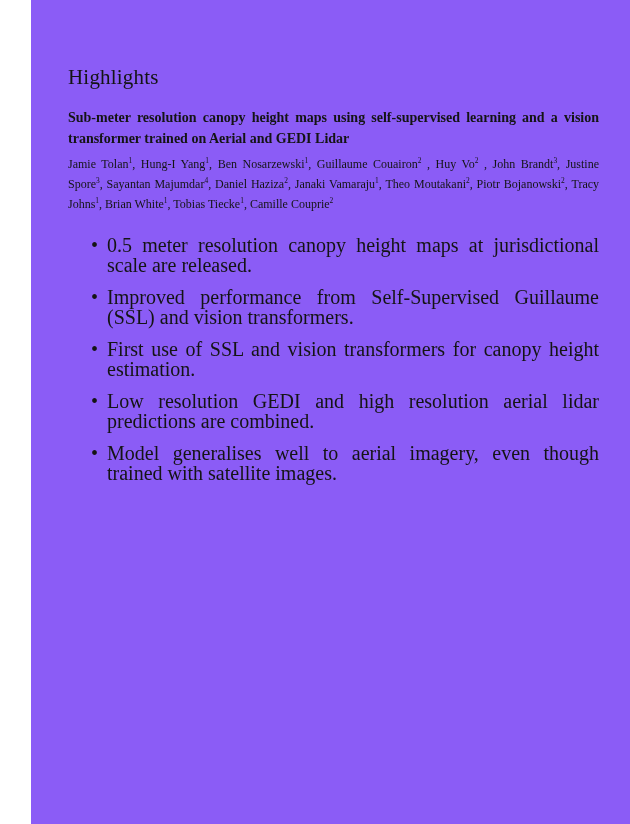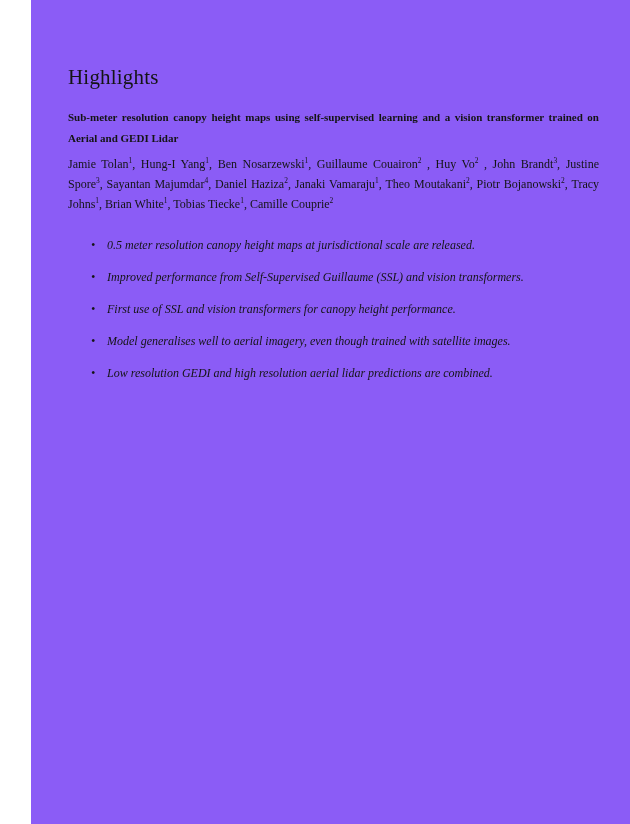--- a/index.html
+++ b/index.html
@@ -26,7 +26,7 @@
     letter-spacing: 0.2px;
   }
   .article-title {
-    font-size: 11px;
+    font-size: 14px;
     font-weight: bold;
     line-height: 21px;
     margin: 0 0 5px 0;

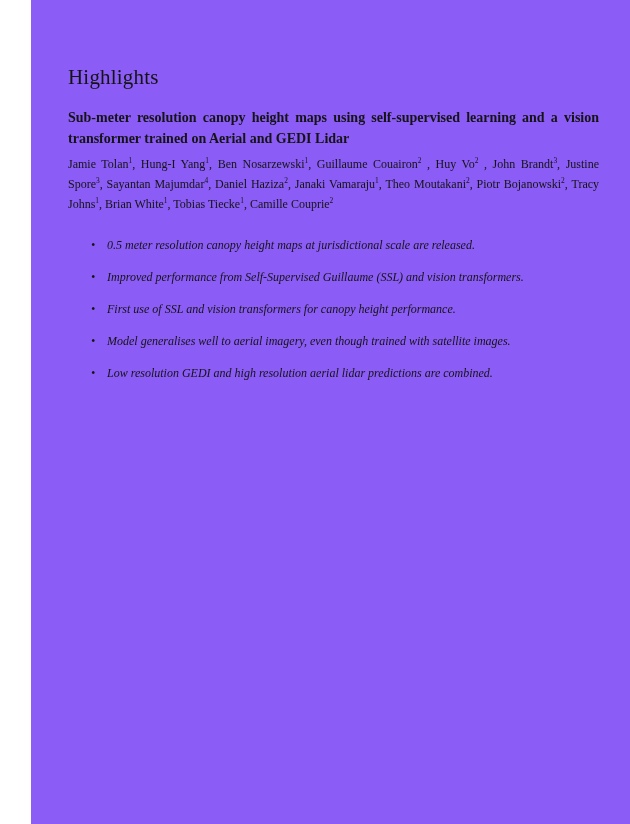--- a/index.html
+++ b/index.html
@@ -47,9 +47,8 @@
     list-style: none;
     margin: 0;
     padding: 0 0 0 23px;
-    font-size: 12px;
+    font-size: 20px;
     line-height: 20px;
-    font-style: italic;
   }
   .highlights li {
     position: relative;

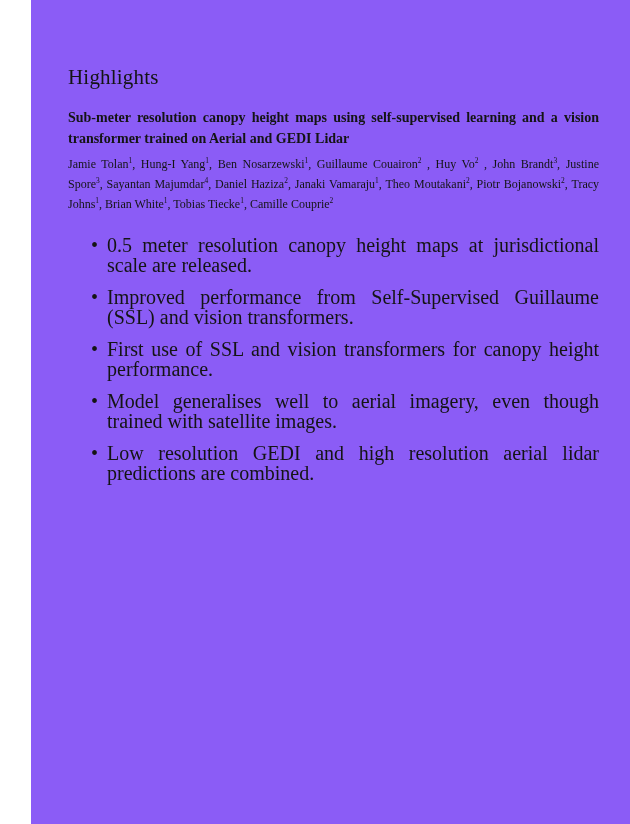--- a/index.html
+++ b/index.html
@@ -76,7 +76,7 @@
   <ul class="highlights">
       <li>0.5 meter resolution canopy height maps at jurisdictional scale are released.</li>
       <li>Improved performance from Self-Supervised Guillaume (SSL) and vision transformers.</li>
-      <li>First use of SSL and vision transformers for canopy height performance.</li>
+      <li>First use of SSL and vision transformers for canopy height estimation.</li>
       <li>Model generalises well to aerial imagery, even though trained with satellite images.</li>
       <li>Low resolution GEDI and high resolution aerial lidar predictions are combined.</li>
     </ul>

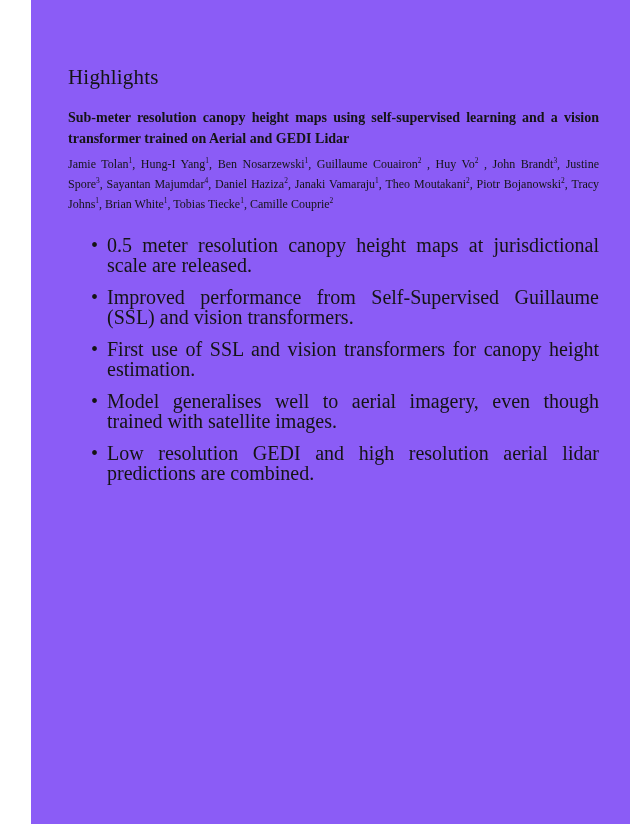--- a/index.html
+++ b/index.html
@@ -77,8 +77,8 @@
       <li>0.5 meter resolution canopy height maps at jurisdictional scale are released.</li>
       <li>Improved performance from Self-Supervised Guillaume (SSL) and vision transformers.</li>
       <li>First use of SSL and vision transformers for canopy height estimation.</li>
+      <li>Low resolution GEDI and high resolution aerial lidar predictions are combined.</li>
       <li>Model generalises well to aerial imagery, even though trained with satellite images.</li>
-      <li>Low resolution GEDI and high resolution aerial lidar predictions are combined.</li>
     </ul>
 </div>
 

